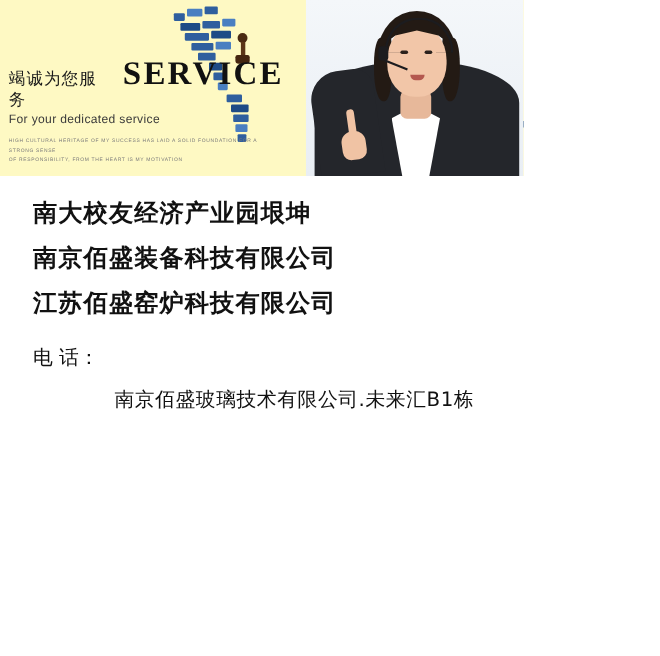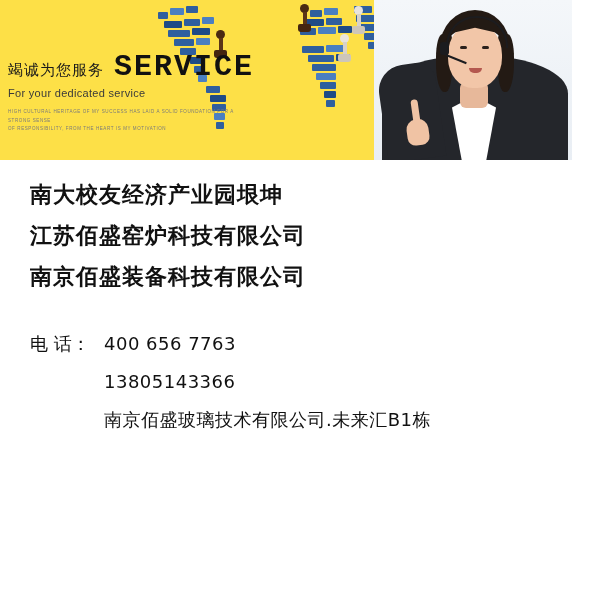--- a/index.html
+++ b/index.html
@@ -23,10 +23,10 @@
   
   .banner {
     position: relative;
-    width: 572px;
+    width: 476px;
     height: 160px;
     overflow: hidden;
-    background: #fde047;
+    background: #fef9c3;
   }
   
   .map {

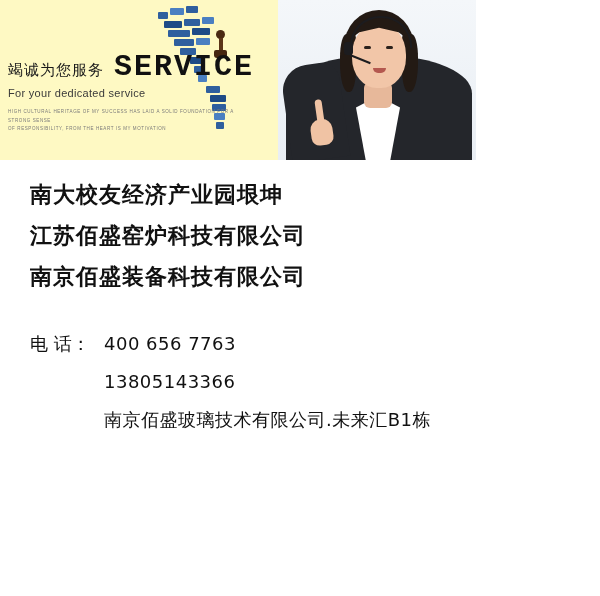--- a/index.html
+++ b/index.html
@@ -103,7 +103,7 @@
     color: #111111;
     letter-spacing: 2px;
     margin-left: 10px;
-    font-family: Liberation Mono, monospace;
+    font-family: Liberation Serif, serif;
   }
   .service-sub {
     font-size: 11px;

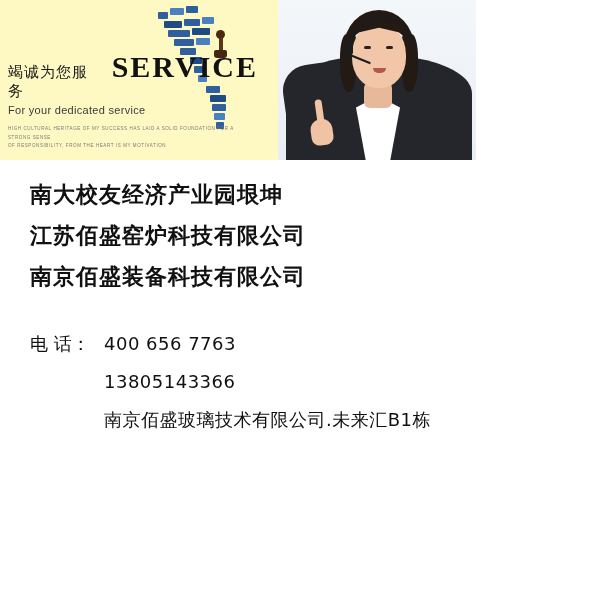--- a/index.html
+++ b/index.html
@@ -467,8 +467,8 @@
 
     <div class="company-list">
       <div class="company">南大校友经济产业园垠坤</div>
+      <div class="company">南京佰盛装备科技有限公司</div>
       <div class="company">江苏佰盛窑炉科技有限公司</div>
-      <div class="company">南京佰盛装备科技有限公司</div>
     </div>
 
     <div class="contact-list">

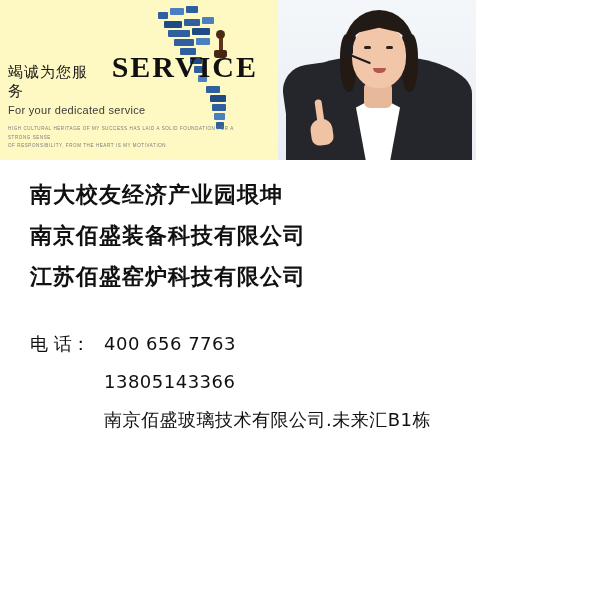--- a/index.html
+++ b/index.html
@@ -295,7 +295,7 @@
     white-space: nowrap;
   }
   .contact-list {
-    margin: 28px 0 0 30px;
+    margin: 10px 0 0 30px;
   }
   .row {
     display: flex;

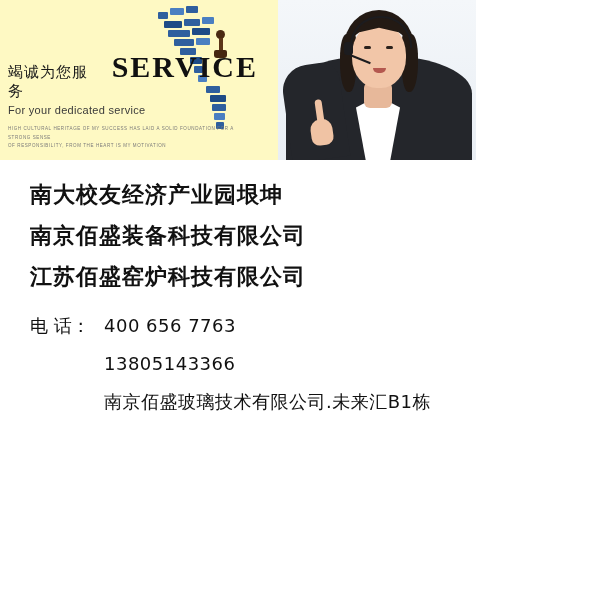--- a/index.html
+++ b/index.html
@@ -475,7 +475,6 @@
 
       <div class="row">
         <span class="label">电 话：</span>
-        <span class="value">400 656 7763</span>
       </div>
       <div class="row cont">
         <span class="value indent">13805143366</span>

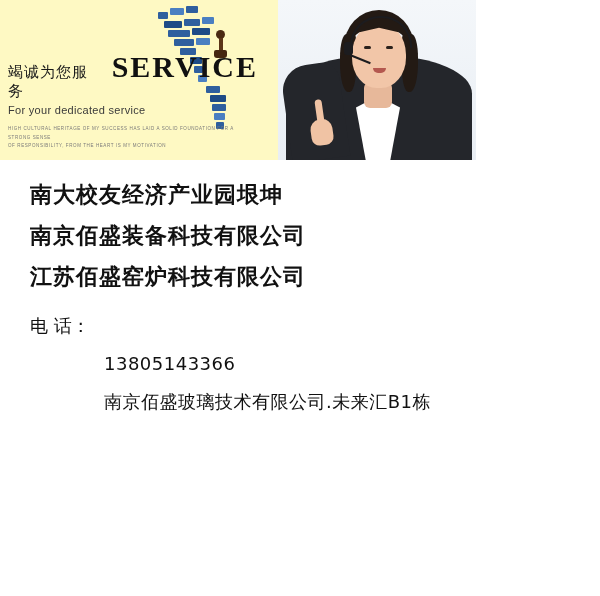--- a/index.html
+++ b/index.html
@@ -476,9 +476,6 @@
       <div class="row">
         <span class="label">电 话：</span>
       </div>
-      <div class="row cont">
-        <span class="value indent">13805143366</span>
-      </div>
 
       <div class="row">
       </div>

